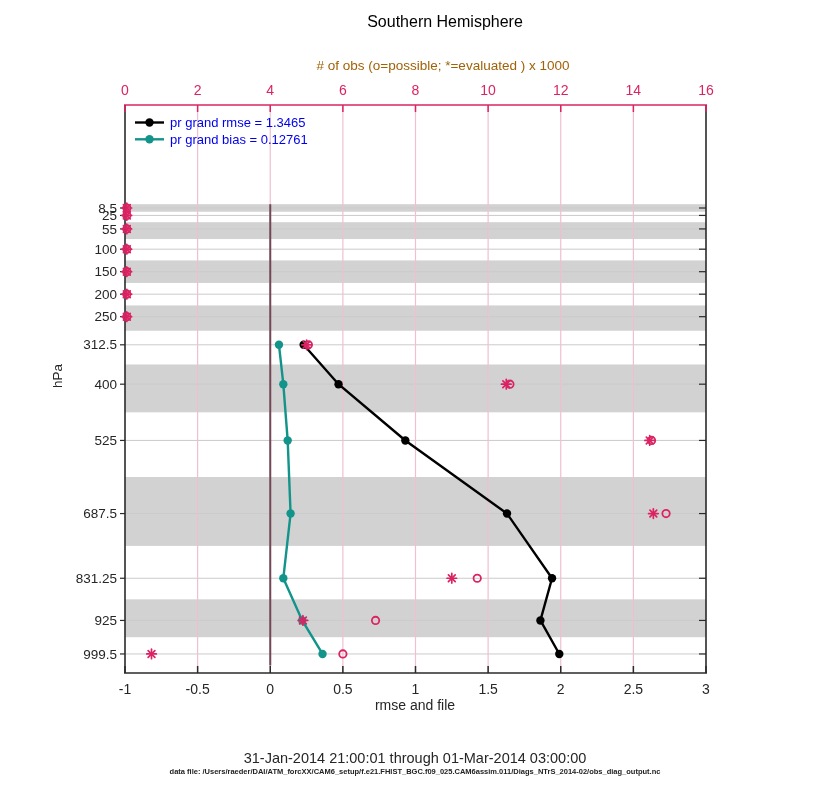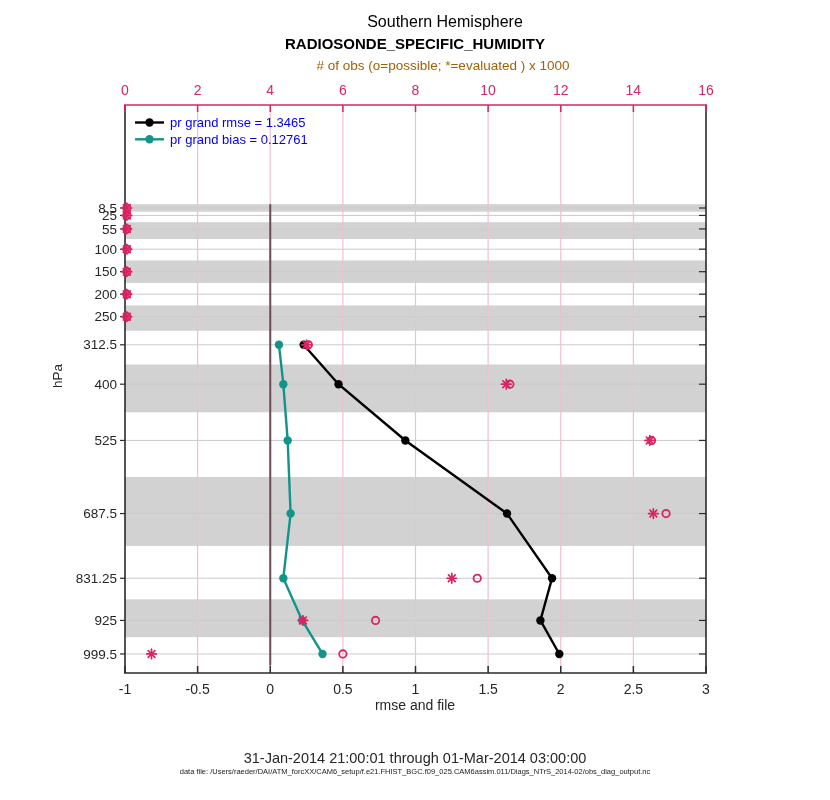--- a/index.html
+++ b/index.html
@@ -261,7 +261,6 @@
       <text x="170" y="143.8" fill="#0000ee" font-size="13" text-anchor="start" font-family="&quot;Liberation Sans&quot;, sans-serif" font-weight="normal">pr grand bias = 0.12761</text>
     </svg>
   <div class="txt title1">Southern Hemisphere</div>
-  <div class="txt title2">RADIOSONDE_SPECIFIC_HUMIDITY</div>
   <div class="txt obslab"># of obs (o=possible; *=evaluated ) x 1000</div>
   <div class="ylab">
       <span>hPa</span>

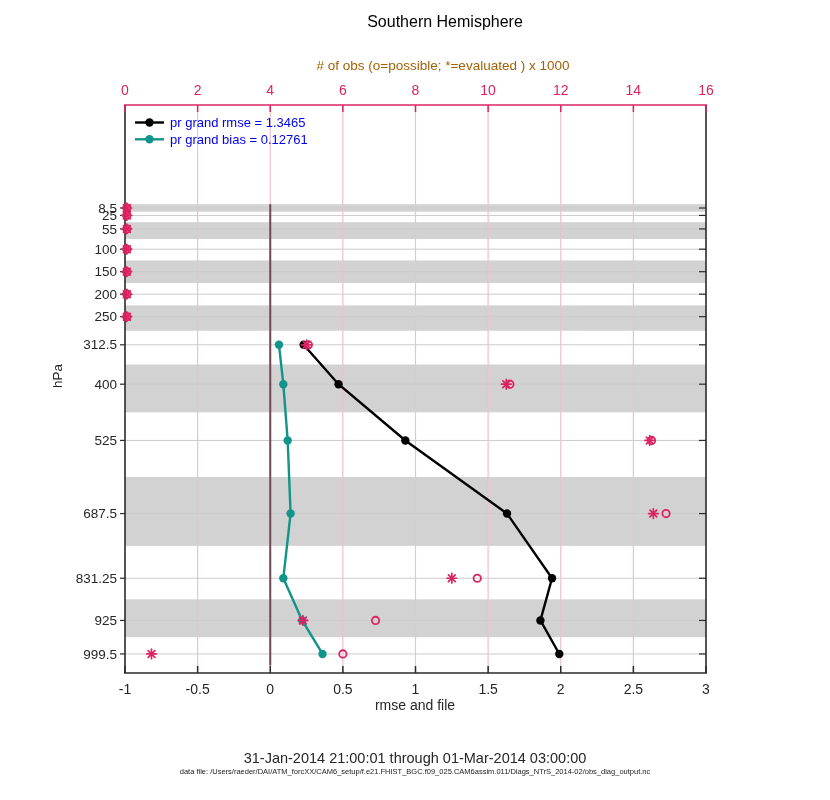--- a/index.html
+++ b/index.html
@@ -14,7 +14,7 @@
   .obslab{top:58px;font-size:13.5px;color:#a16207;padding-left:28px;}
   .xlab{top:697px;font-size:14px;color:#262626;}
   .dateline{top:750px;font-size:14.5px;color:#262626;}
-  .filepath{top:767px;font-size:7.5px;color:#222;}
+  .filepath{top:767px;font-size:7.5px;color:#222;font-weight:bold;}
   .ylab{
     position:absolute;top:388px;left:57px;width:0;height:0;overflow:visible;
   }

